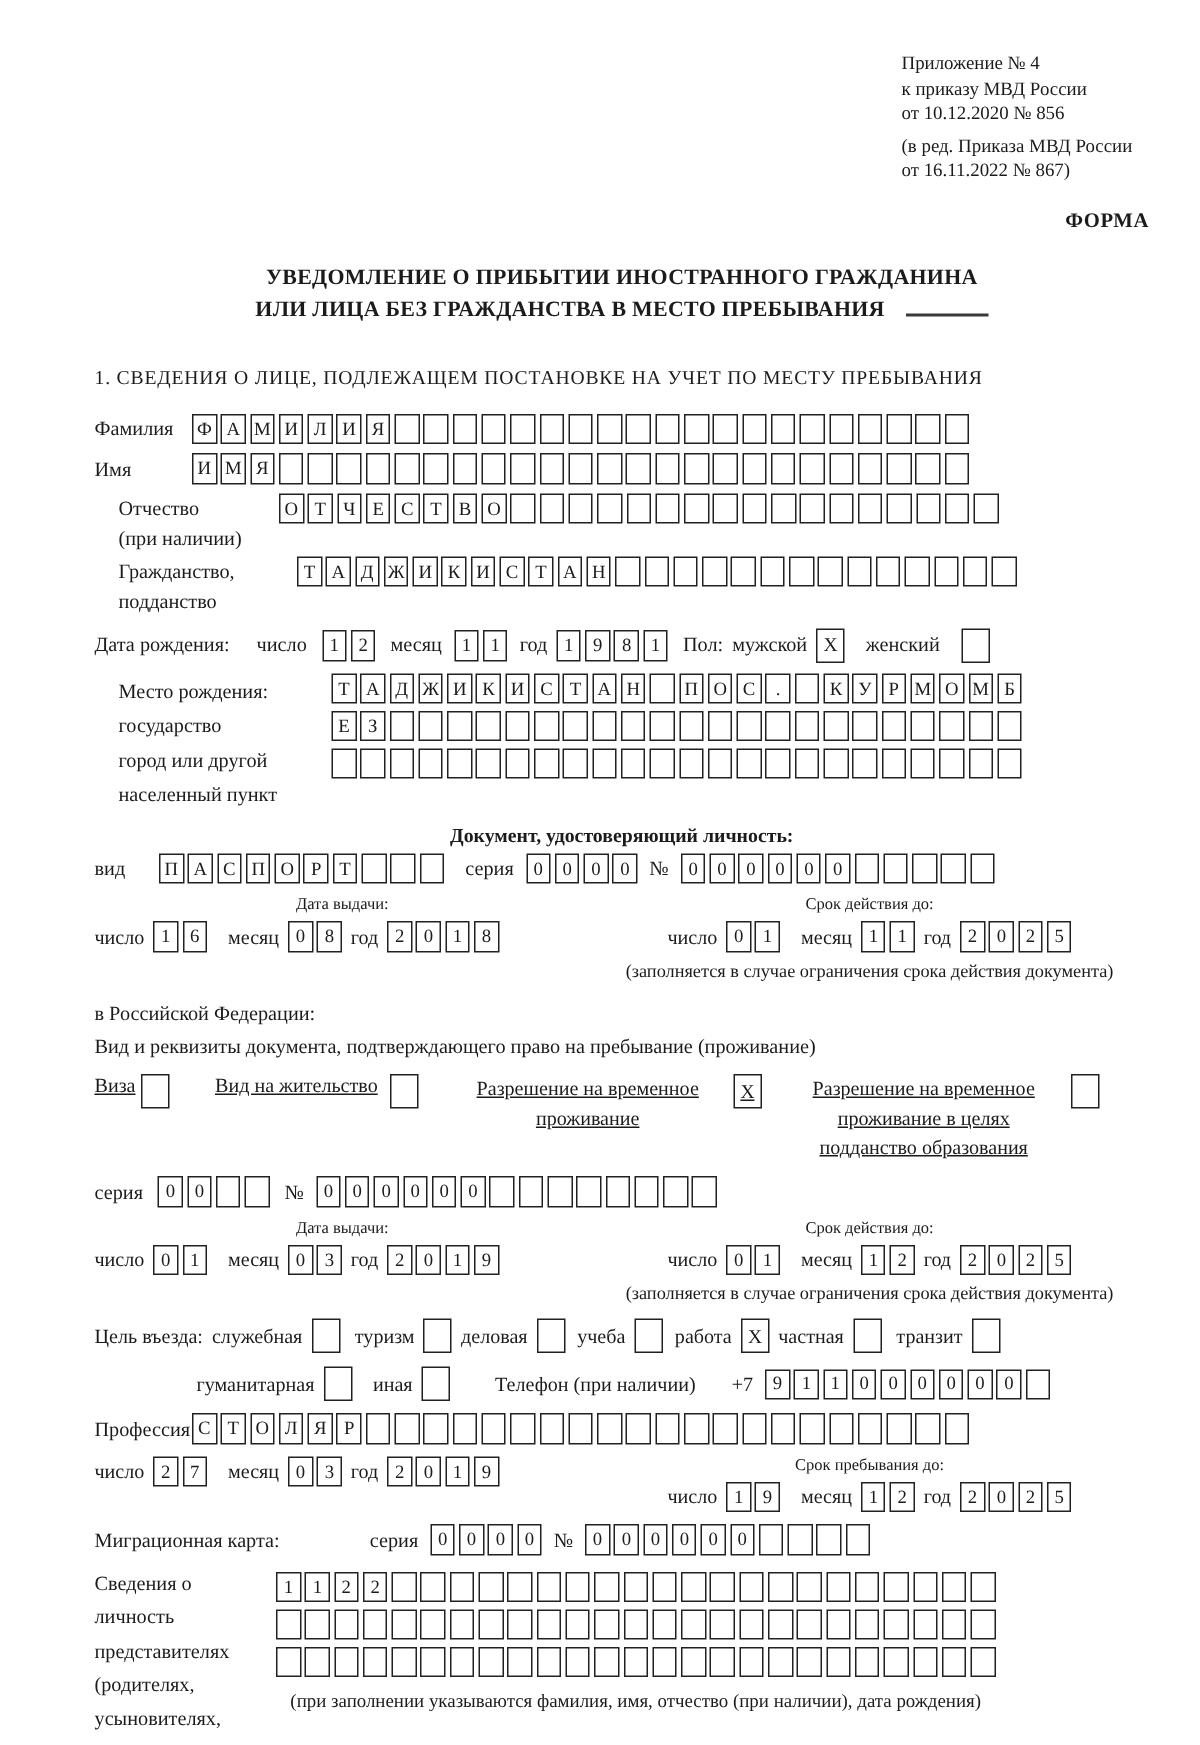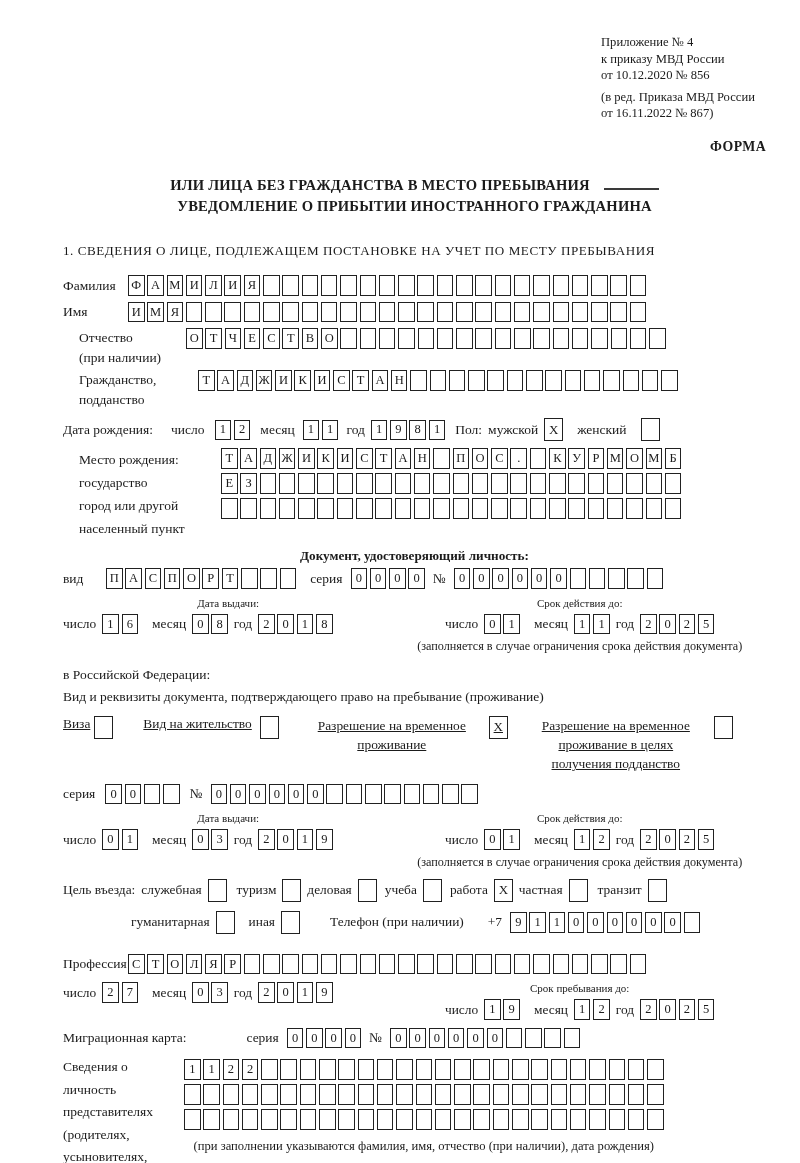--- a/index.html
+++ b/index.html
@@ -103,10 +103,10 @@
   <div class="forma">ФОРМА</div>
 
   <div class="title">
+    <div>УВЕДОМЛЕНИЕ О ПРИБЫТИИ ИНОСТРАННОГО ГРАЖДАНИНА</div>
     <div>
       <span>ИЛИ ЛИЦА БЕЗ ГРАЖДАНСТВА В МЕСТО ПРЕБЫВАНИЯ</span><span class="blank"></span>
     </div>
-    <div>УВЕДОМЛЕНИЕ О ПРИБЫТИИ ИНОСТРАННОГО ГРАЖДАНИНА</div>
   </div>
 
   <div class="sec1">1. СВЕДЕНИЯ О ЛИЦЕ, ПОДЛЕЖАЩЕМ ПОСТАНОВКЕ НА УЧЕТ ПО МЕСТУ ПРЕБЫВАНИЯ</div>

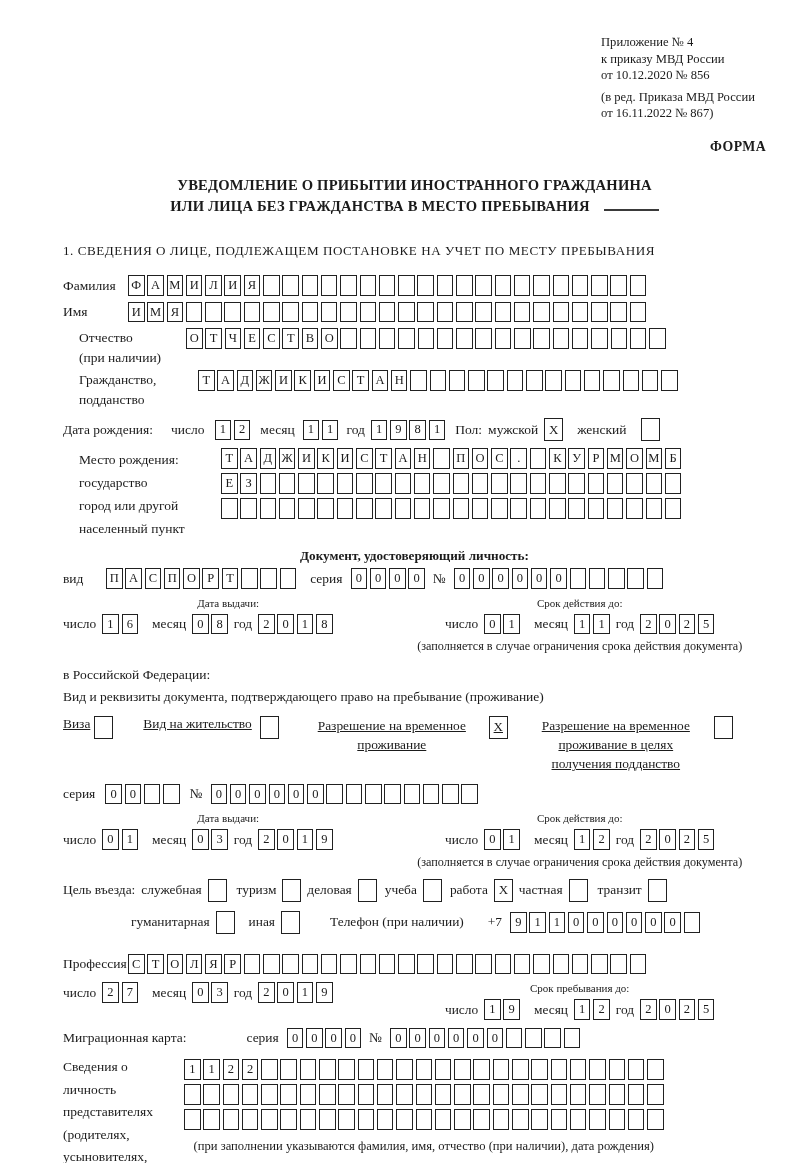--- a/index.html
+++ b/index.html
@@ -465,7 +465,7 @@
     <span class="pc ml18" style="width:180px">
       <span>Разрешение на временное</span><br>
       <span>проживание в целях</span><br>
-      <span>получения подданство</span>
+      <span>подданство образования</span>
     </span>
     <span class="cbx"></span>
   </div>

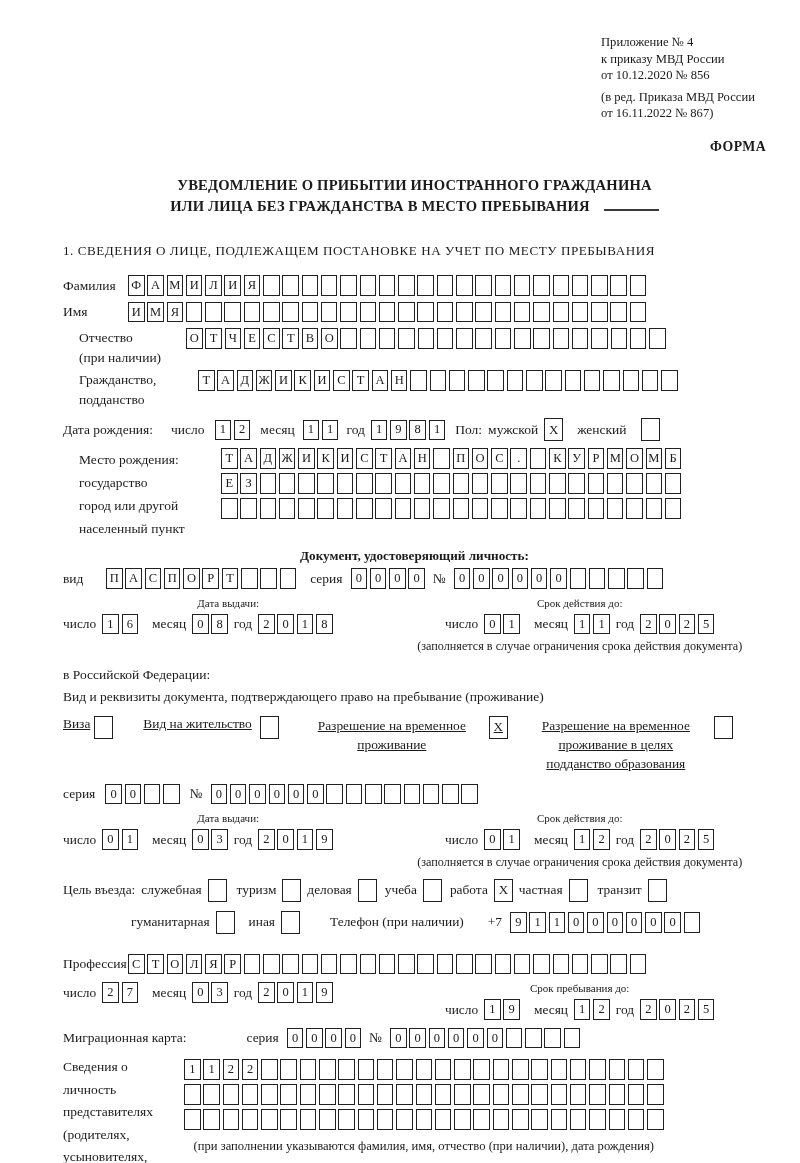--- a/index.html
+++ b/index.html
@@ -584,7 +584,7 @@
       </span>
   </div>
 
-  <div class="frow" style="margin-top:20px">
+  <div class="frow" style="margin-top:8px">
     <span class="lbl w65">Профессия</span>
     <span class="cells">
         <span class="cell">С</span>

